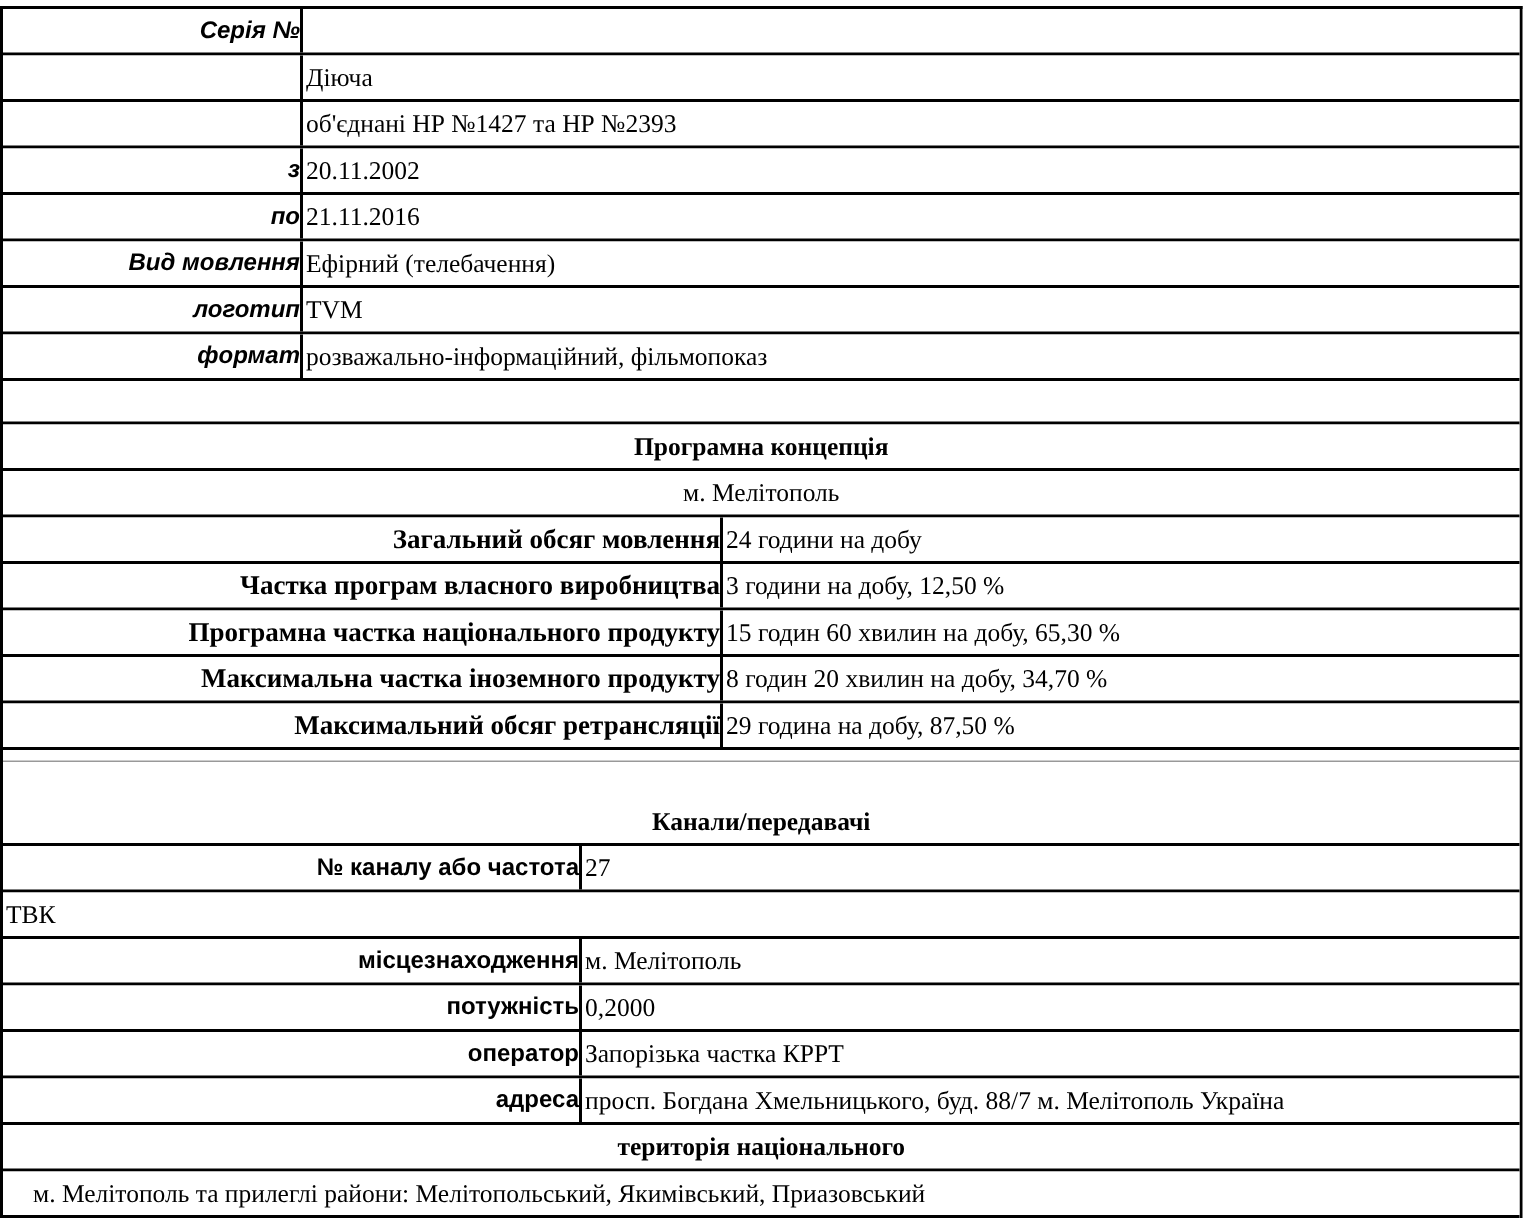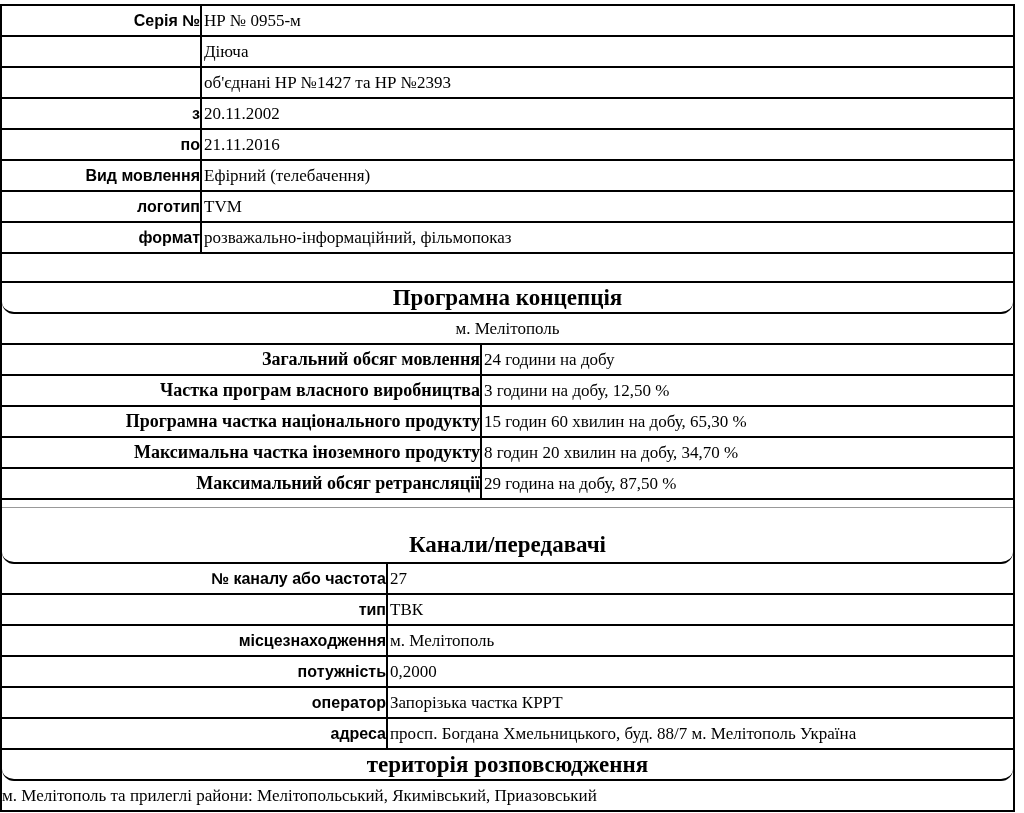--- a/index.html
+++ b/index.html
@@ -58,7 +58,7 @@
     white-space: nowrap;
     overflow: hidden;
   }
-  .cols-a .lab { width: 198px; }
+  .cols-a .lab { width: 198px; font-style: italic; }
   .cols-b .lab { width: 478px; }
   .cols-c .lab { width: 384px; }
 

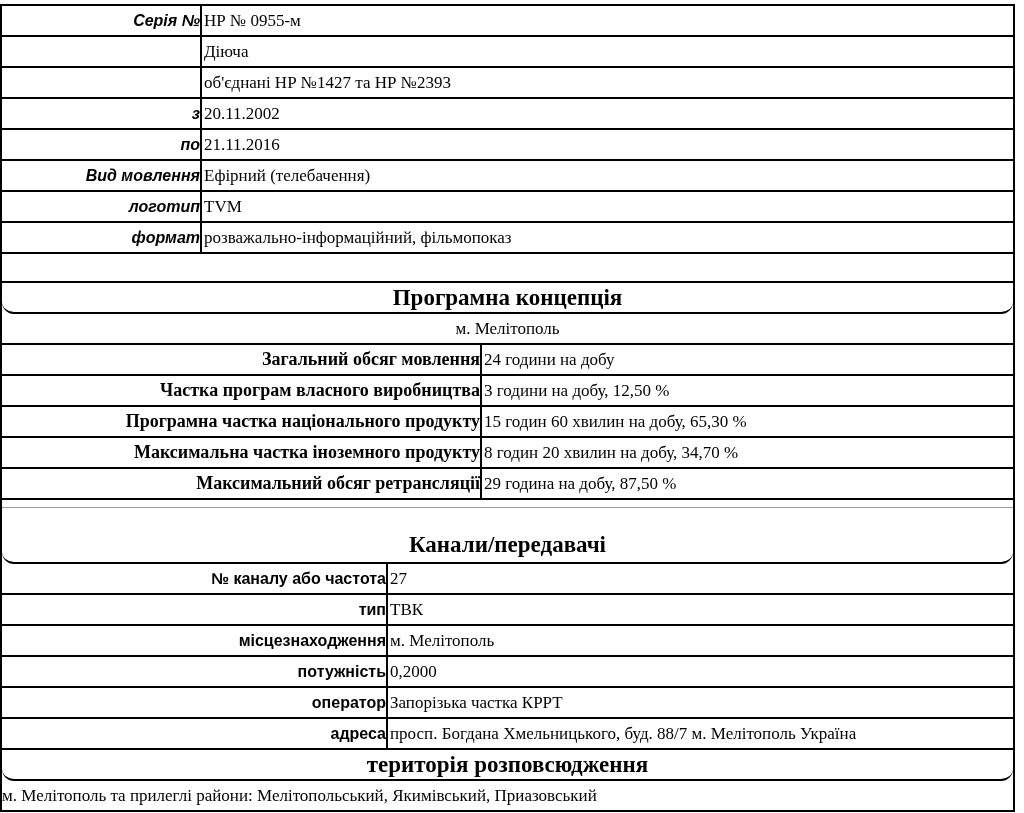--- a/index.html
+++ b/index.html
@@ -95,7 +95,6 @@
 
     <div class="row cols-a">
       <div class="lab sans-lab">Серія №</div>
-      <div class="val">НР № 0955-м</div>
     </div>
     <div class="row cols-a">
       <div class="lab sans-lab"></div>

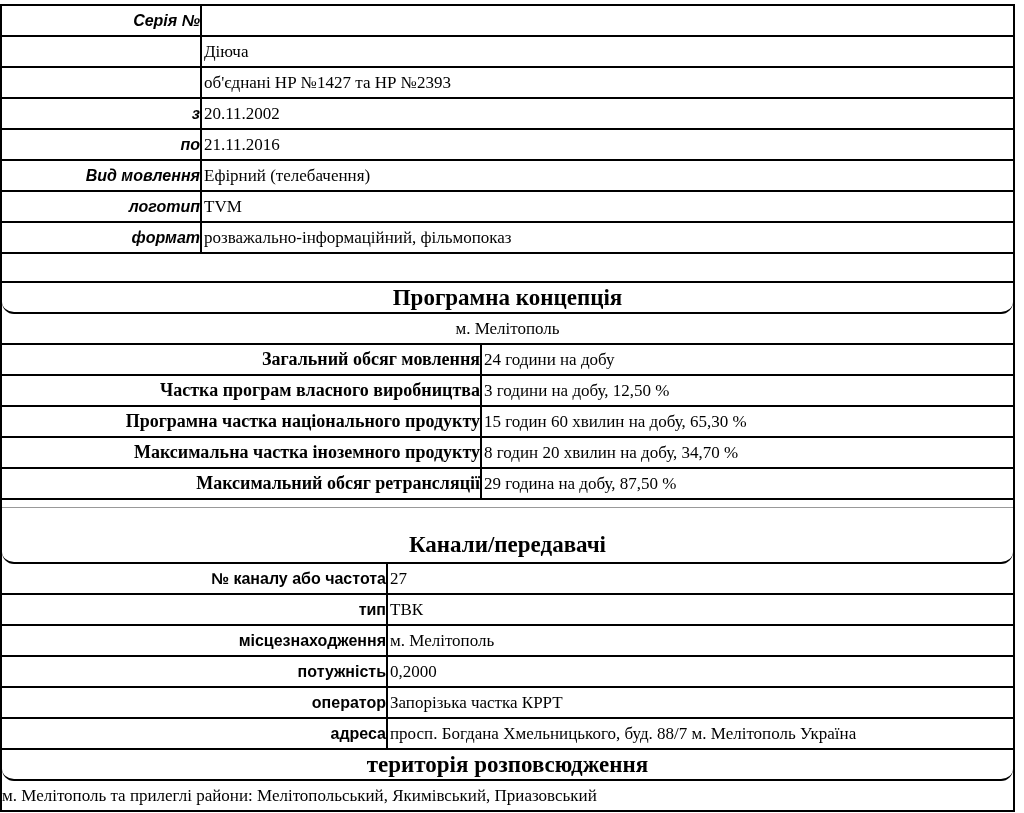--- a/index.html
+++ b/index.html
@@ -68,9 +68,8 @@
   .hdr {
     justify-content: center;
     font-weight: bold;
-    font-size: 23px;
+    font-size: 17px;
     font-family: "Liberation Serif", serif;
-    border-radius: 12px;
   }
   .hdr-tall {
     height: 50px;

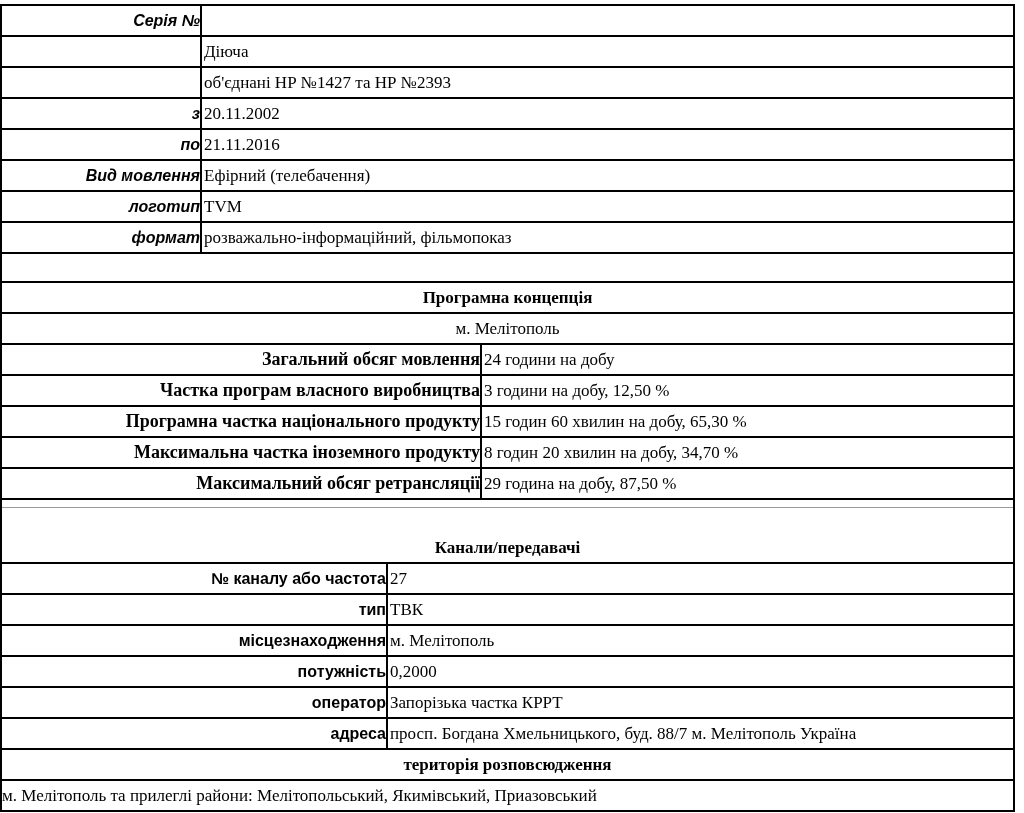--- a/index.html
+++ b/index.html
@@ -159,7 +159,6 @@
       <div class="val">27</div>
     </div>
     <div class="row cols-c">
-      <div class="lab sans-lab">тип</div>
       <div class="val">ТВК</div>
     </div>
     <div class="row cols-c">

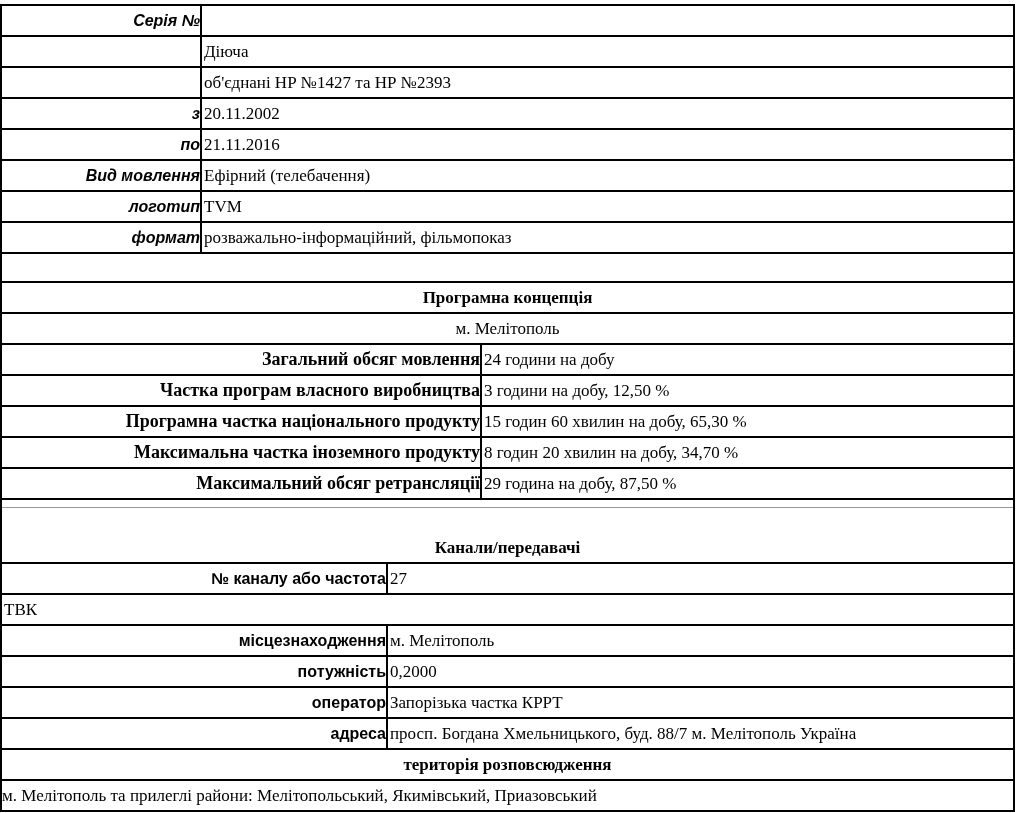--- a/index.html
+++ b/index.html
@@ -178,7 +178,7 @@
       <div class="val">просп. Богдана Хмельницького, буд. 88/7 м. Мелітополь Україна</div>
     </div>
 
-    <div class="row hdr">територія розповсюдження</div>
+    <div class="row hdr">територія національного</div>
     <div class="row left-row">м. Мелітополь та прилеглі райони: Мелітопольський, Якимівський, Приазовський</div>
 
   </div>

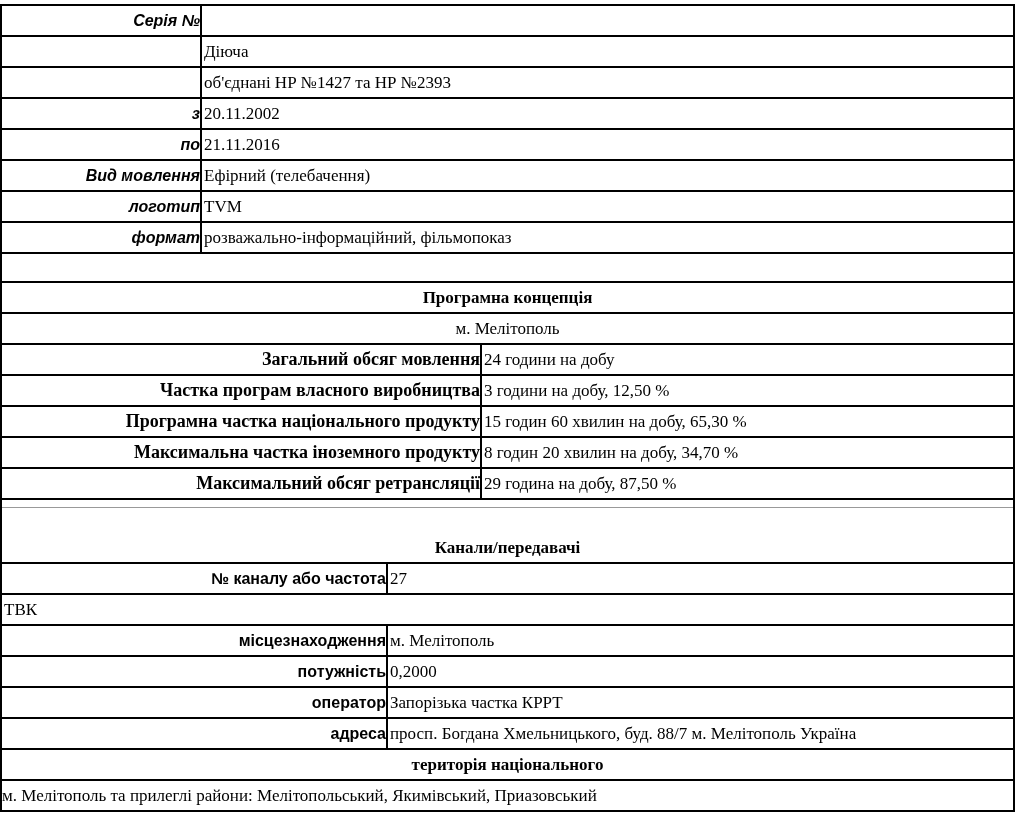--- a/index.html
+++ b/index.html
@@ -83,7 +83,7 @@
   }
   .left-row {
     font-size: 17px;
-    padding-left: 0;
+    padding-left: 20px;
   }
 </style>
 </head>

